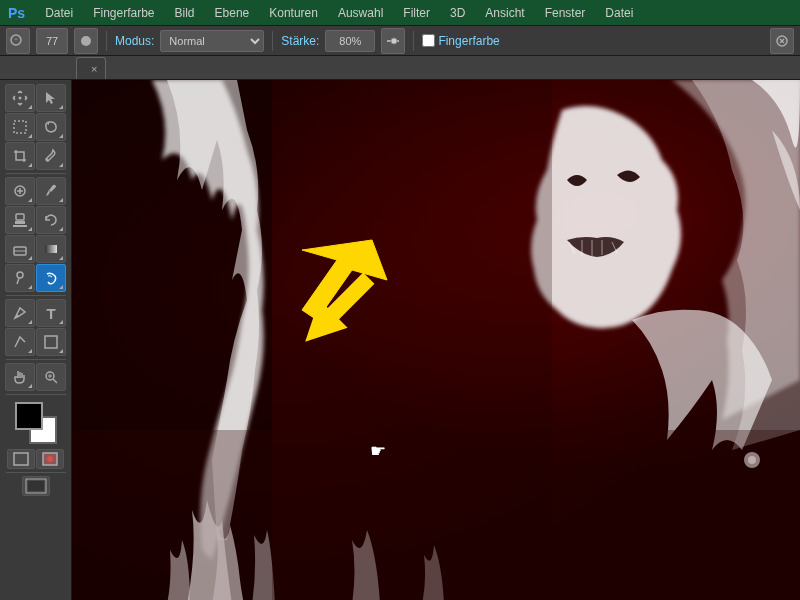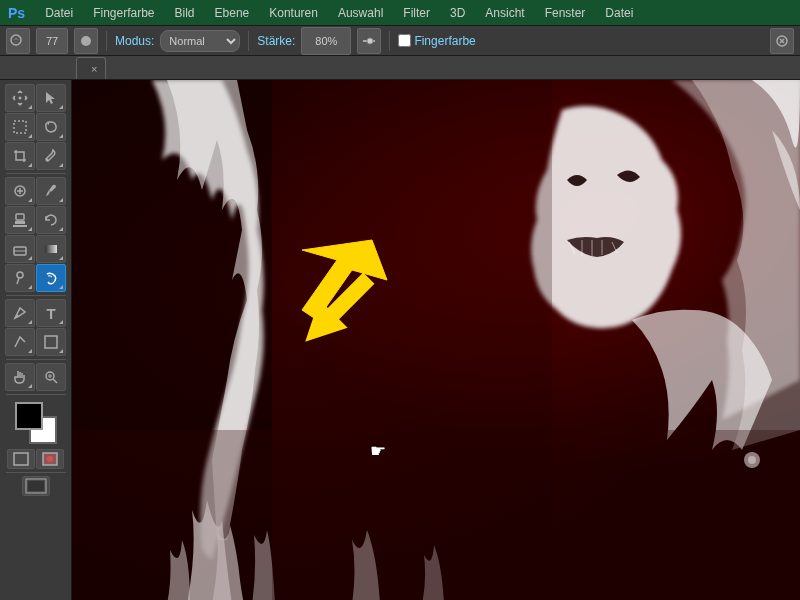--- a/index.html
+++ b/index.html
@@ -297,7 +297,7 @@
   <div class="separator"></div>
 
   <span class="options-label">Modus:</span>
-  <select class="options-select" style="width:80px;border-radius:8px;">
+  <select class="options-select" style="width:104px;">
     <option>Normal</option>
   </select>
 

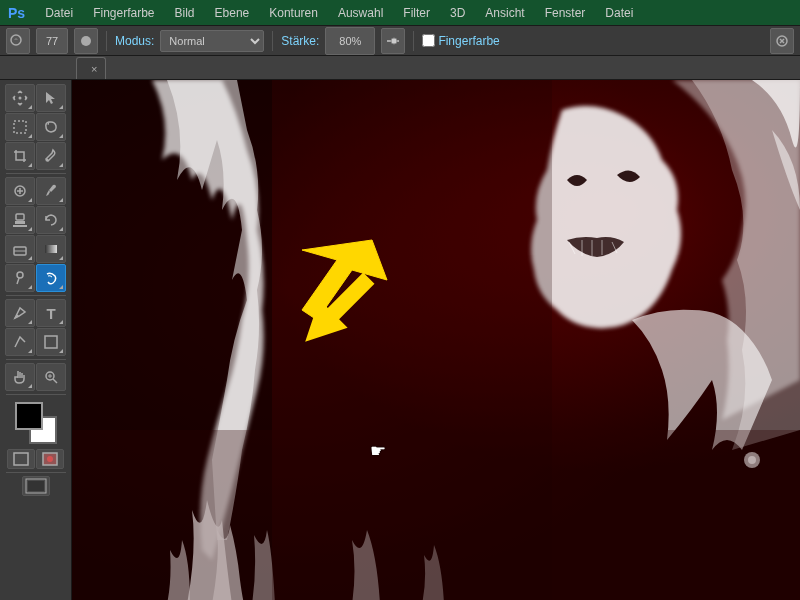--- a/index.html
+++ b/index.html
@@ -75,7 +75,7 @@
     }
     .options-input {
       width: 50px;
-      height: 28px;
+      height: 22px;
       background: #555;
       border: 1px solid #666;
       color: #ccc;

